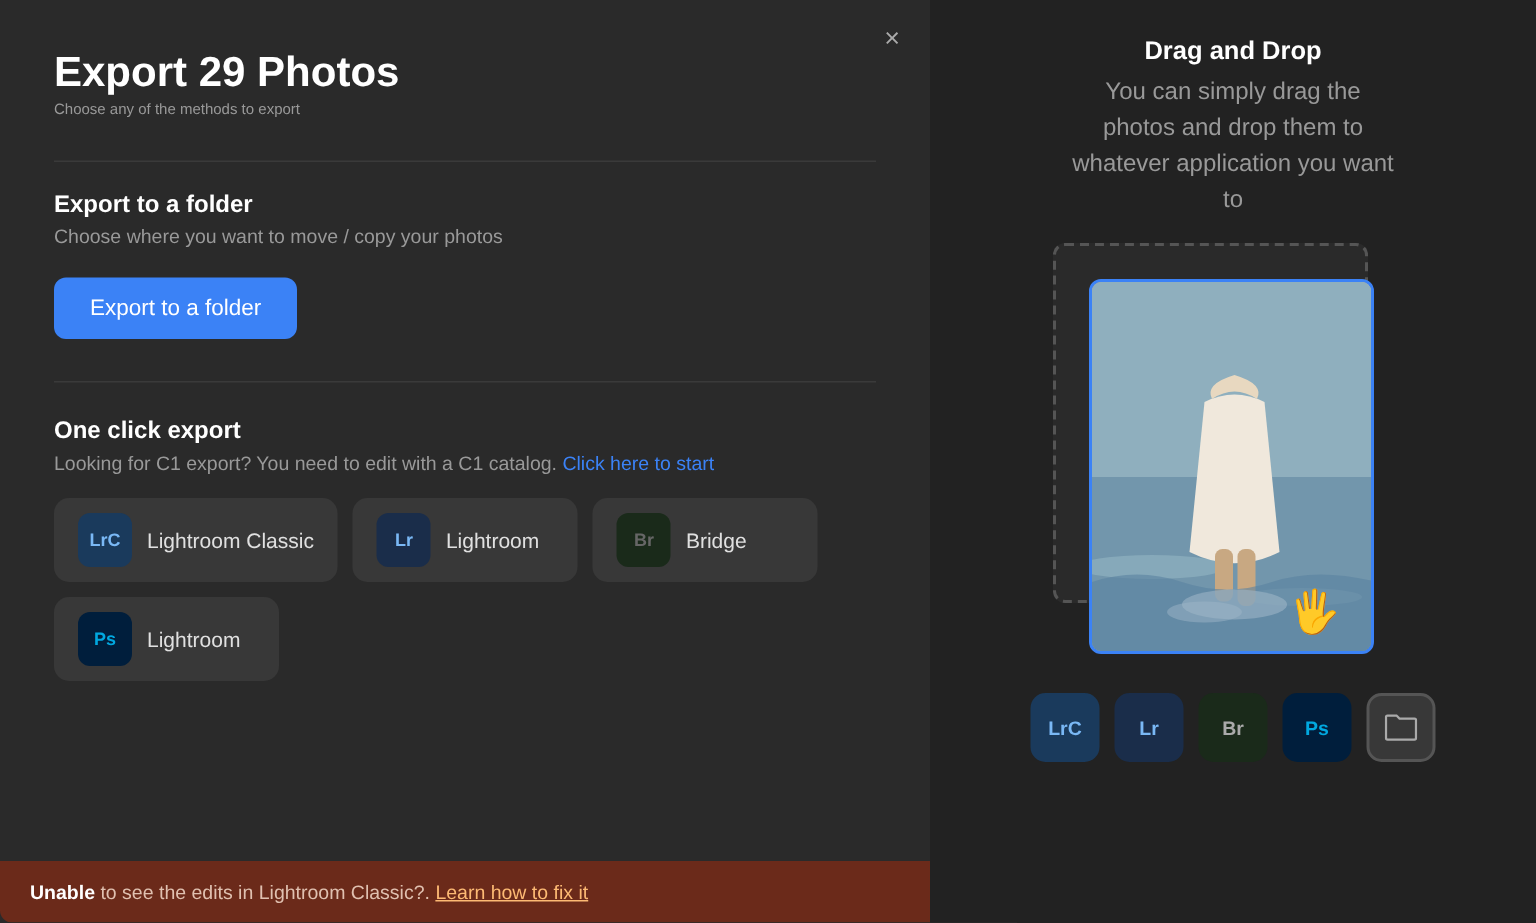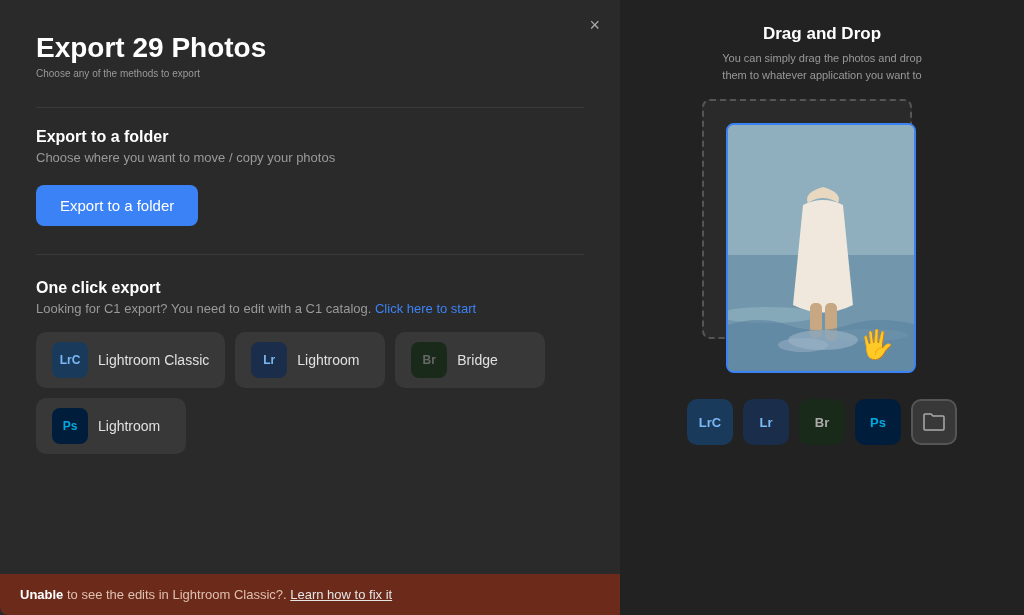--- a/index.html
+++ b/index.html
@@ -173,7 +173,7 @@
     }
 
     .drag-drop-desc {
-      font-size: 11px;
+      font-size: 16px;
       color: #999;
       text-align: center;
       max-width: 220px;

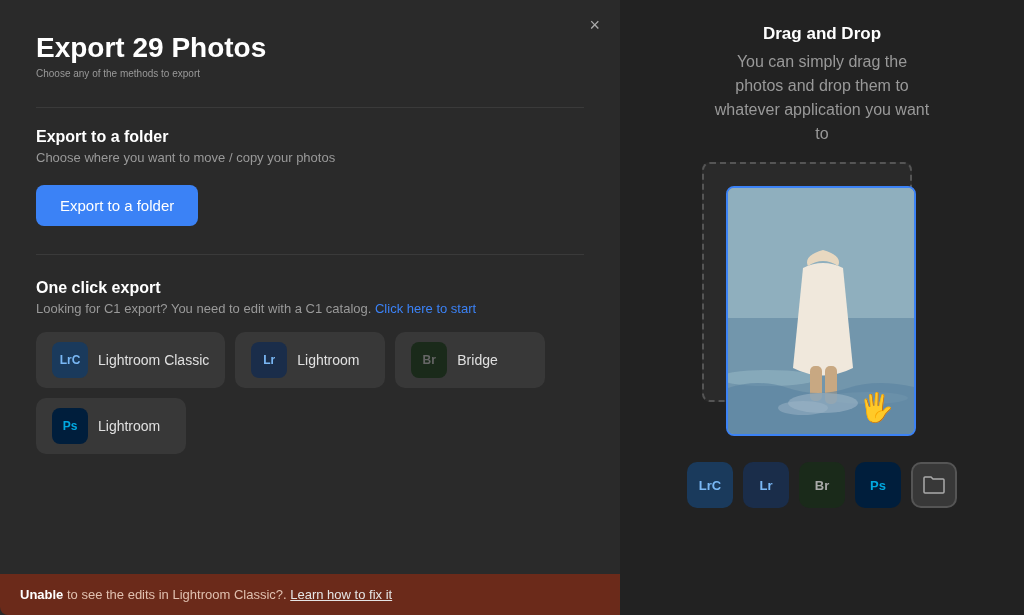--- a/index.html
+++ b/index.html
@@ -159,7 +159,7 @@
     }
 
     .warning-bar a {
-      color: #e5e5e5;
+      color: #fdba74;
       text-decoration: underline;
     }
 

